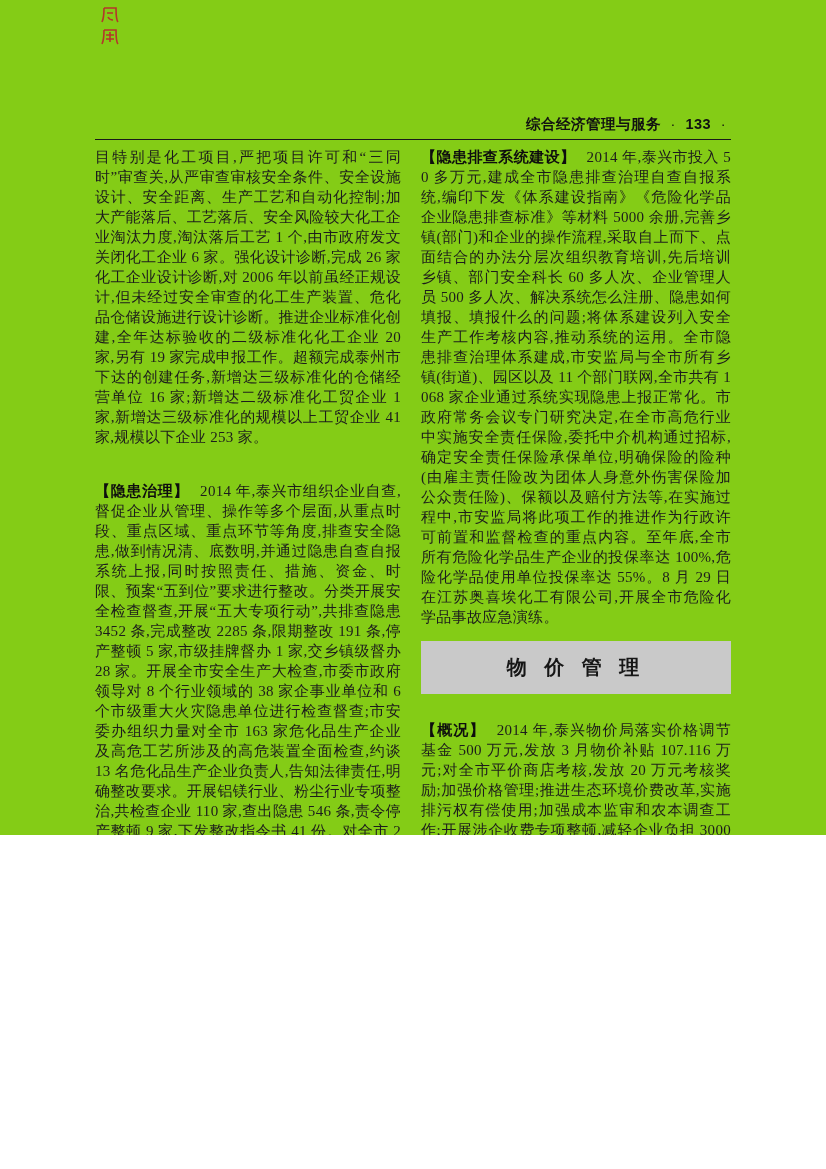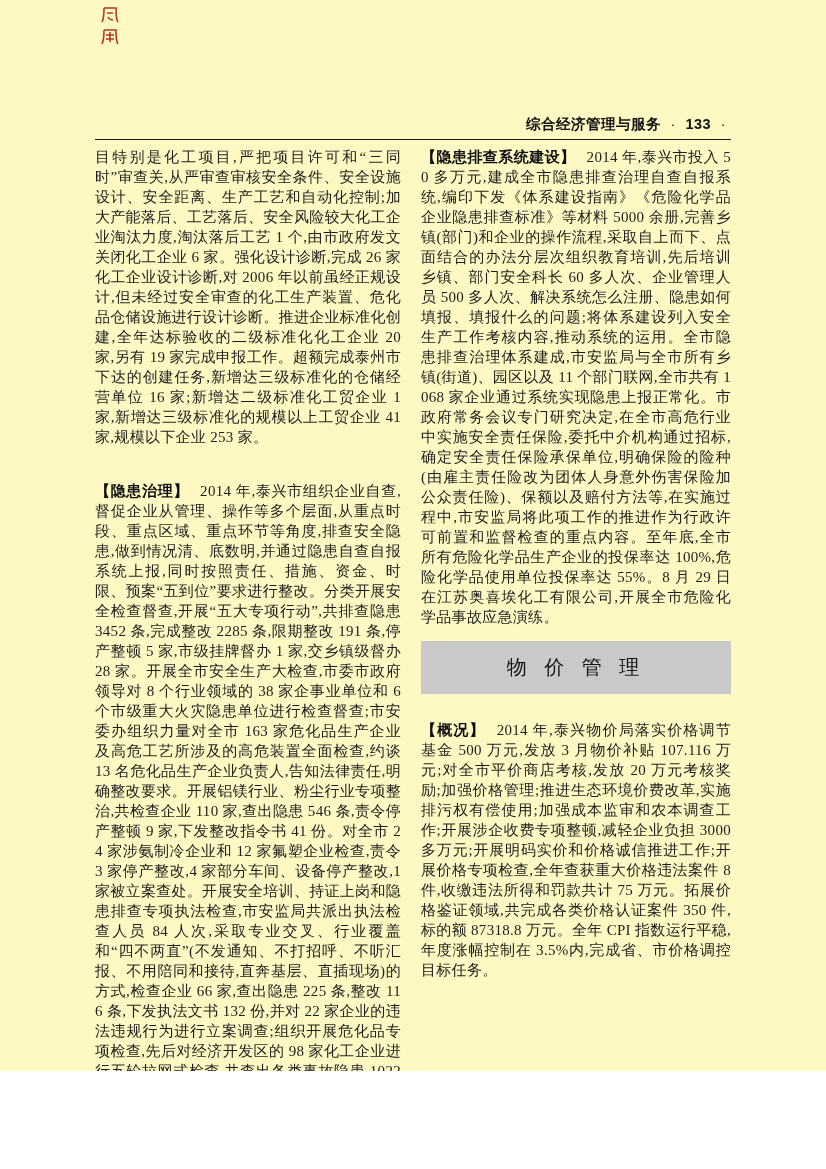--- a/index.html
+++ b/index.html
@@ -6,8 +6,8 @@
   .page {
     position: relative;
     width: 826px;
-    height: 1071px;
-    background: #fef9c3;
+    height: 835px;
+    background: #84cc16;
     font-family: "Liberation Serif", "DejaVu Serif", serif;
     color: #1c1c1c;
     overflow: hidden;

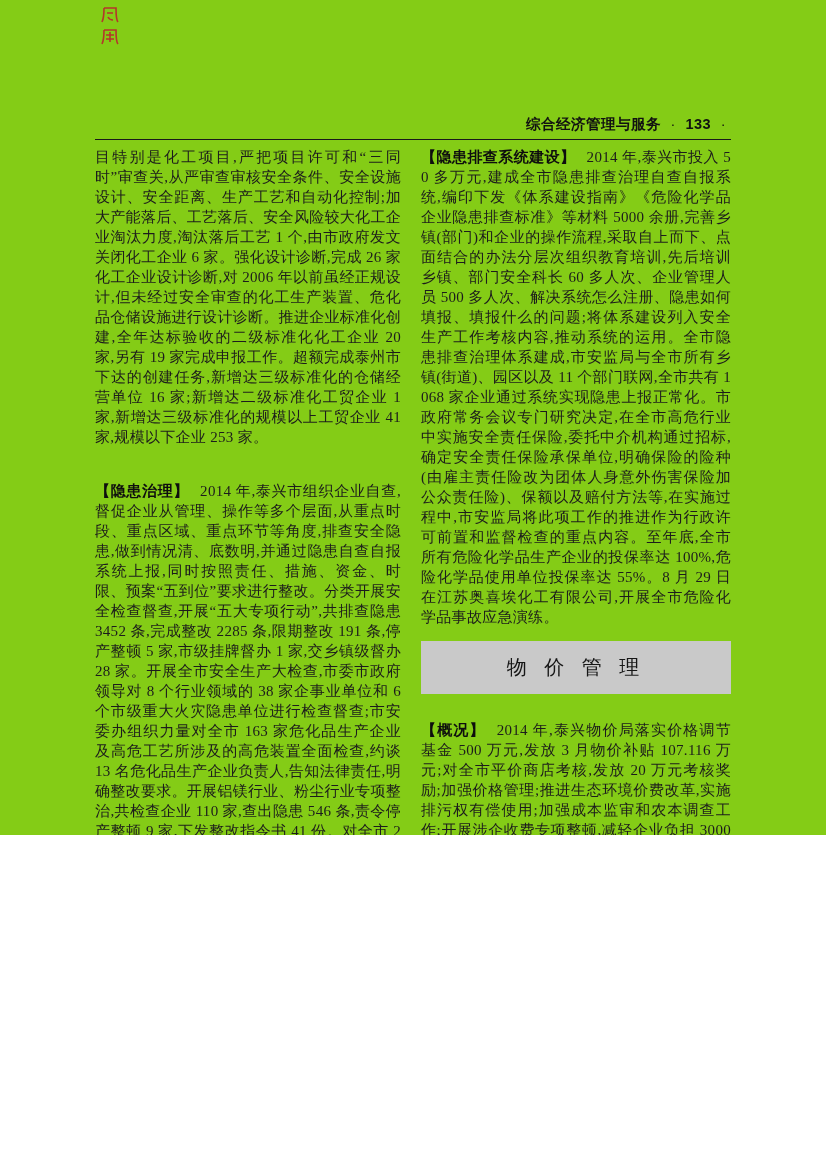--- a/index.html
+++ b/index.html
@@ -78,7 +78,7 @@
   }
   .section-box span {
     font-family: "Liberation Sans", "DejaVu Sans", sans-serif;
-    font-weight: 400;
+    font-weight: 700;
     font-size: 20px;
     letter-spacing: 6px;
     color: #161616;

